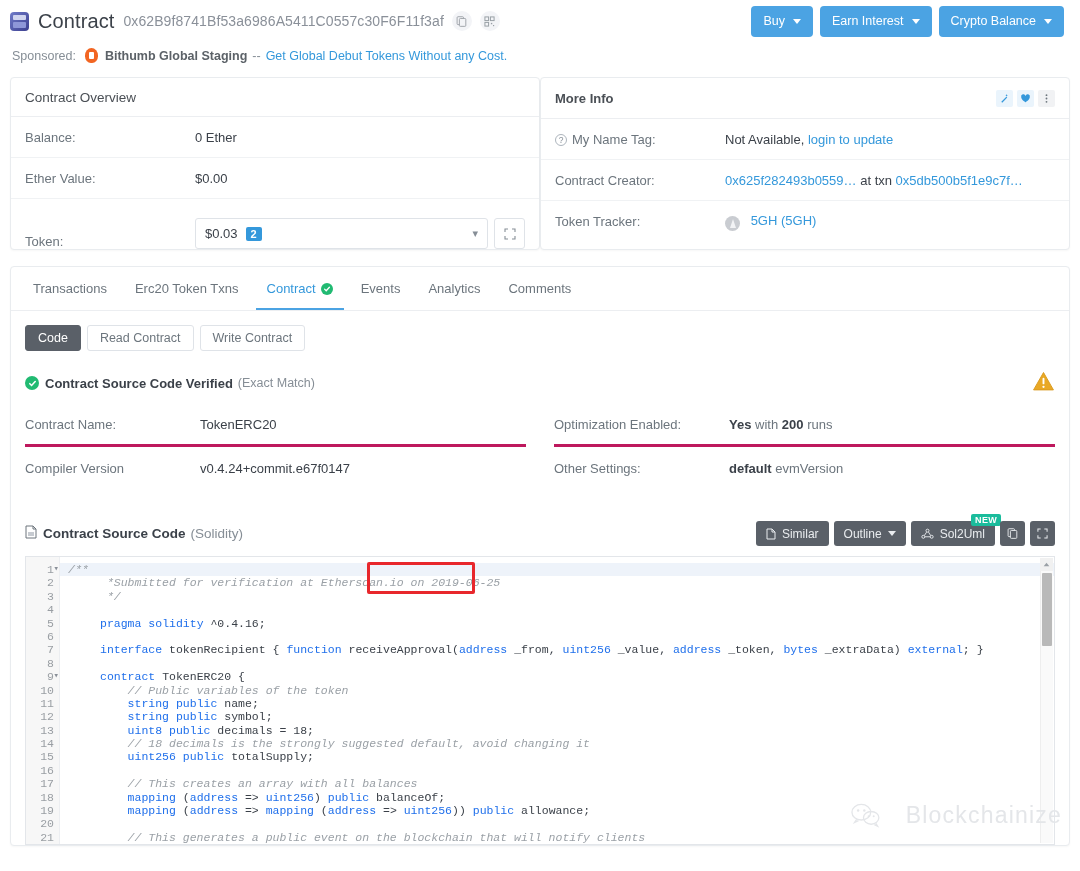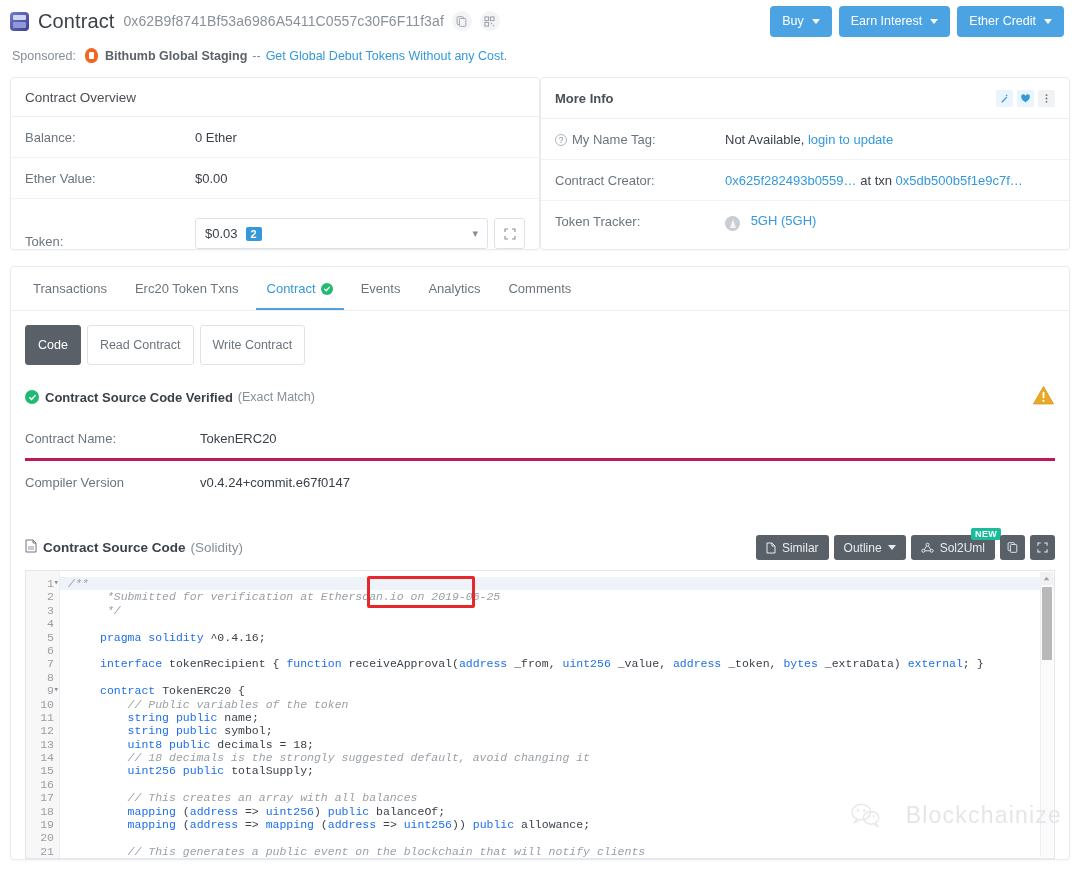--- a/index.html
+++ b/index.html
@@ -279,7 +279,7 @@
         <i class="caret-d"></i>
       </button>
       <button class="btn-blue">
-        <span>Ether Credit</span>
+        <span>Crypto Balance</span>
         <i class="caret-d"></i>
       </button>
     </div>

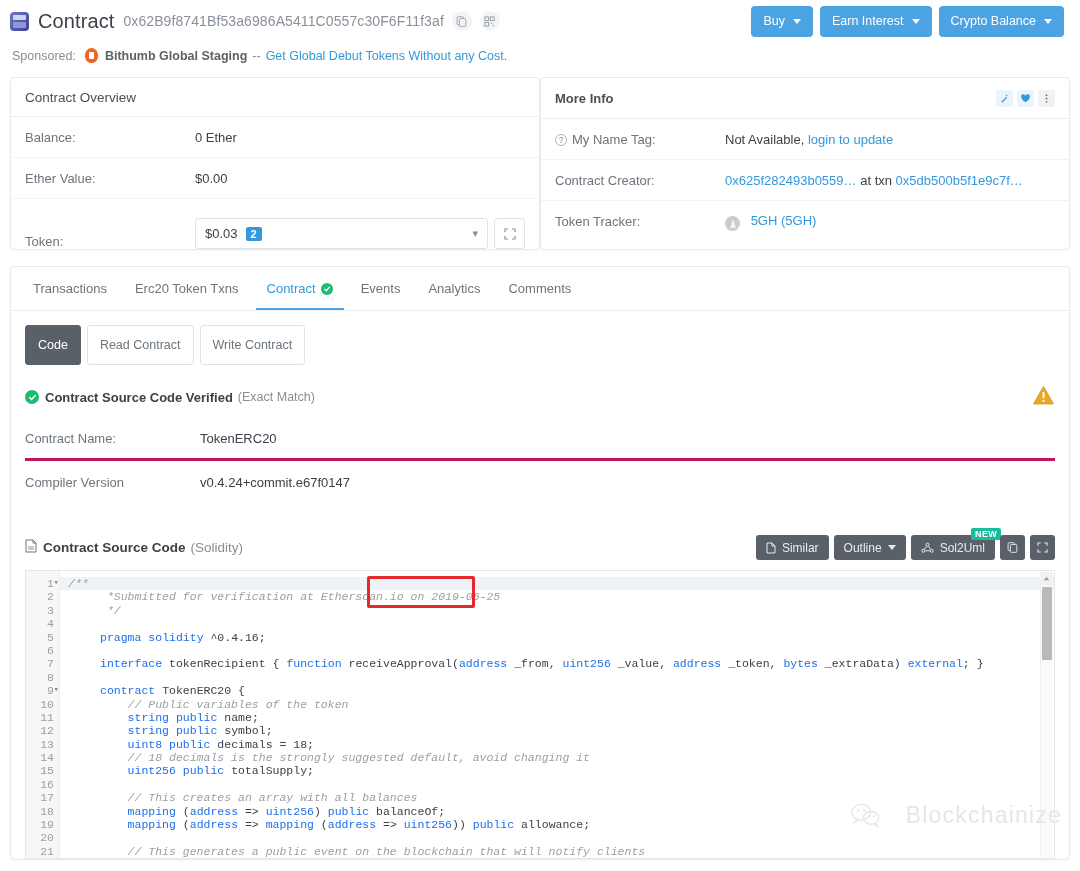--- a/index.html
+++ b/index.html
@@ -154,7 +154,7 @@
   .check-dot svg{display:block;}
   .subtabs { display:flex; gap:6px; padding: 14px 14px 6px 14px; }
   .stab {
-    height: 40px; padding: 0 12px; display:flex;align-items:center;
+    height: 26px; padding: 0 12px; display:flex;align-items:center;
     font-size:12.5px; border-radius:3px; cursor:pointer;
     border:1px solid #dfe3e8; color:#6c757d; background:#fff;
   }

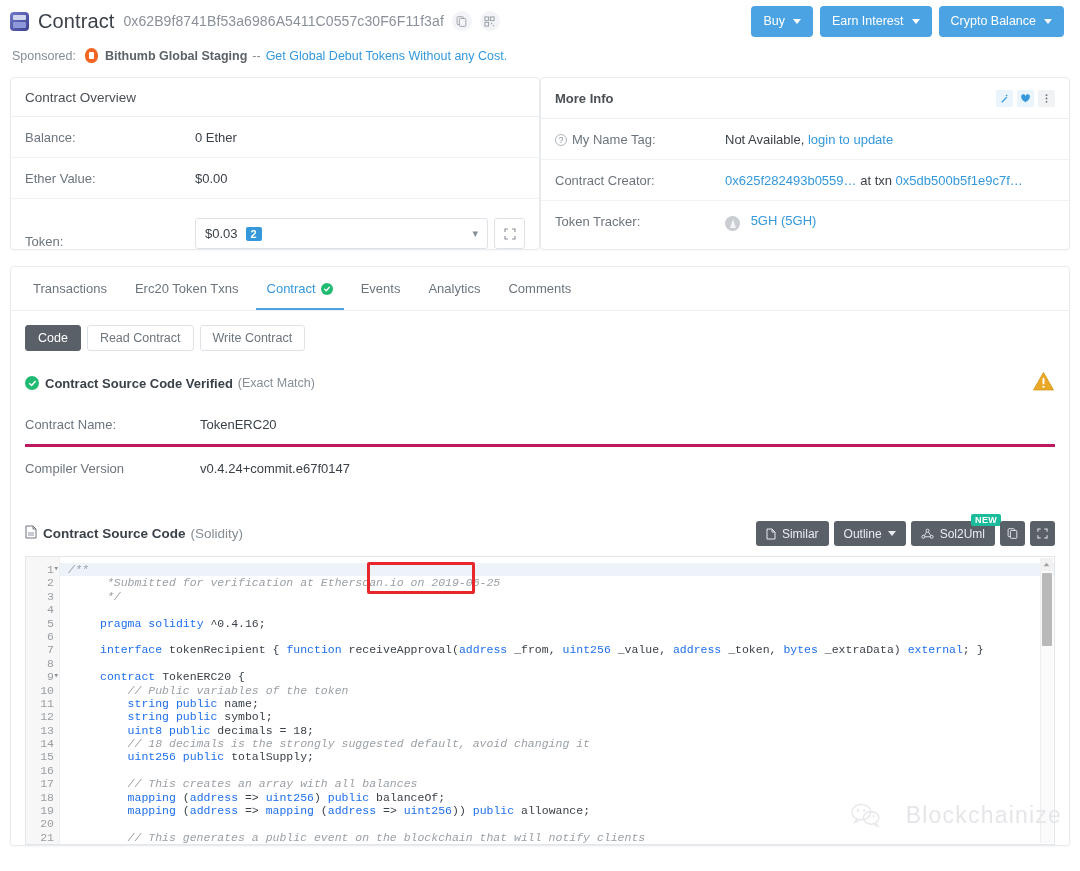--- a/index.html
+++ b/index.html
@@ -431,6 +431,24 @@
         <div class="meta-row">
           <div class="mk">Compiler Version</div>
           <div class="mv">v0.4.24+commit.e67f0147</div>
+        </div>
+      </div>
+      <div class="meta-col">
+        <div class="meta-row">
+          <div class="mk">Optimization Enabled:</div>
+          <div class="mv">
+            <b>Yes</b>
+            <span class="muted-i">with</span>
+            <b>200</b>
+            <span class="muted-i">runs</span>
+          </div>
+        </div>
+        <div class="meta-row">
+          <div class="mk">Other Settings:</div>
+          <div class="mv">
+            <b>default</b>
+            <span class="muted-i">evmVersion</span>
+          </div>
         </div>
       </div>
     </div>

